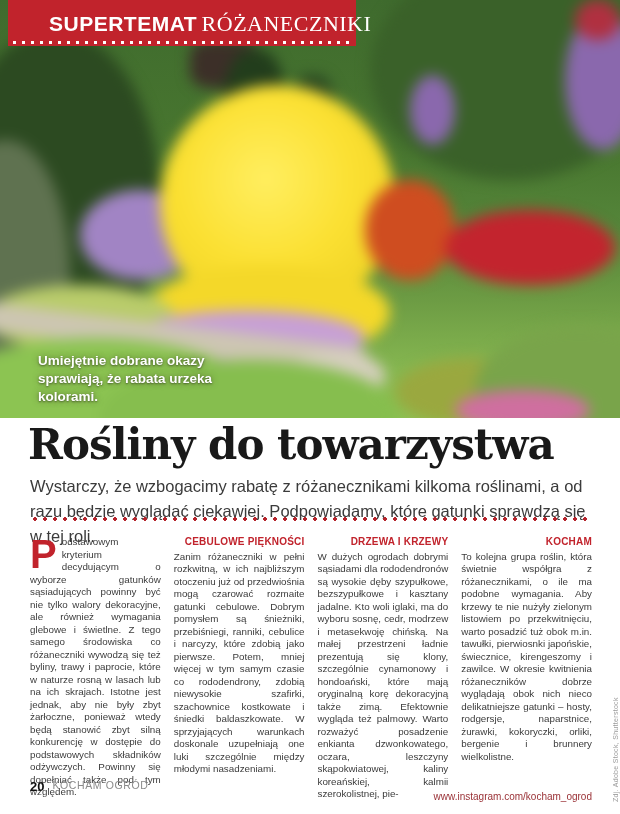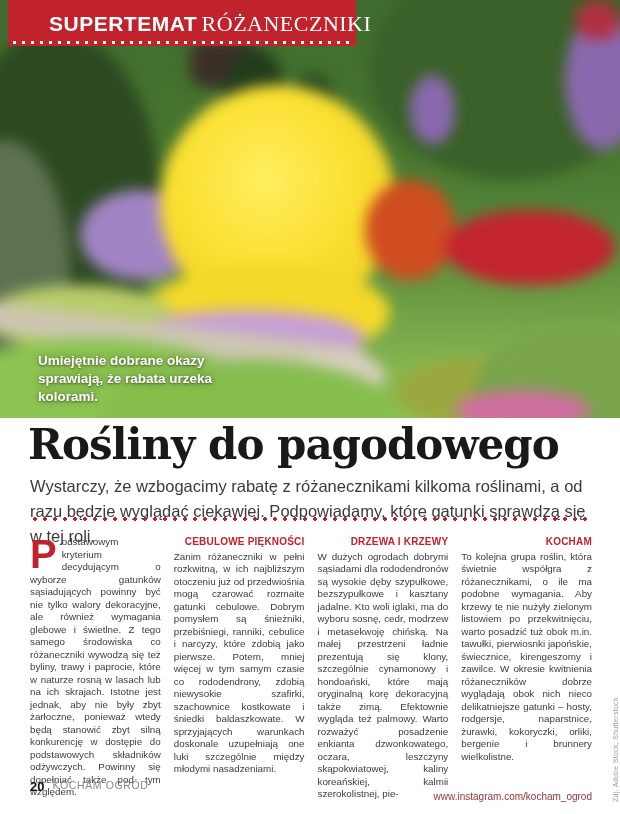--- a/index.html
+++ b/index.html
@@ -168,7 +168,7 @@
     <div class="banner-dots"></div>
   </div>
 
-  <h1 class="headline">Rośliny do pagodowego</h1>
+  <h1 class="headline">Rośliny do towarzystwa</h1>
   <p class="lead">Wystarczy, że wzbogacimy rabatę z różanecznikami kilkoma roślinami, a od razu będzie wyglądać ciekawiej. Podpowiadamy, które gatunki sprawdzą się w tej roli.</p>
   <div class="red-dots"></div>
 

